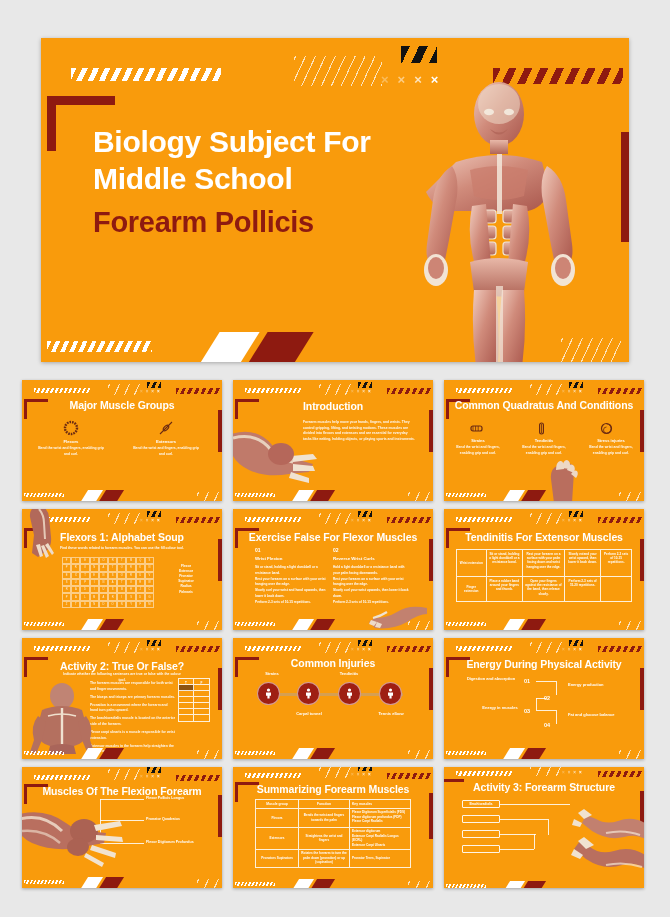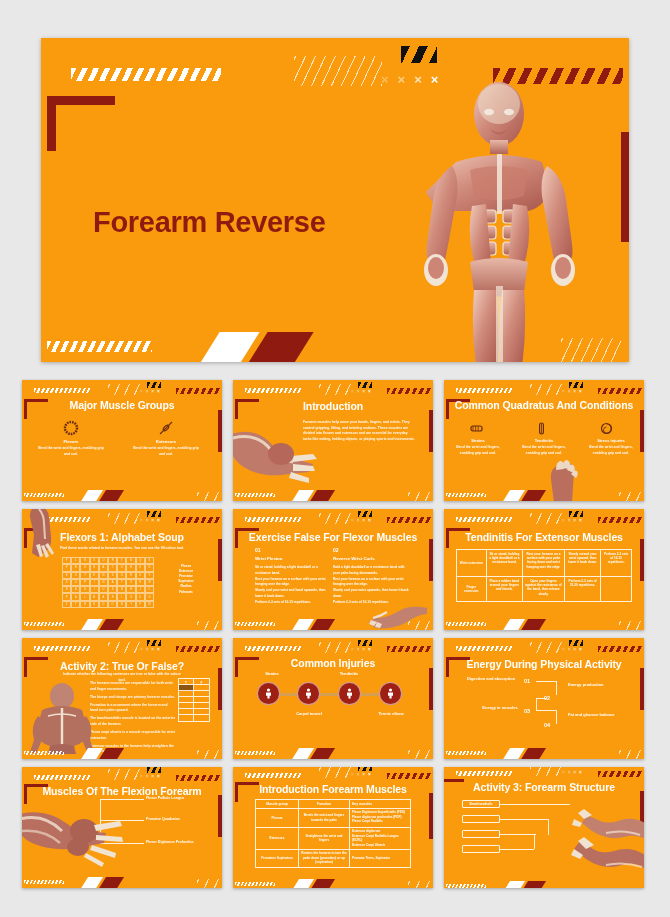--- a/index.html
+++ b/index.html
@@ -162,6 +162,10 @@
     <div class="corner-l" style="left:6px;top:58px;width:68px;height:55px;--bw:9px;"></div>
     <div class="bar-r" style="right:-2px;top:94px;width:10px;height:110px;"></div>
 
+    <h1 class="hero-title">
+      <span>Biology Subject For</span><br>
+      <span>Middle School</span>
+    </h1>
     <div class="hero-sub">Forearm Reverse</div>
 
     <div class="hero-figure">

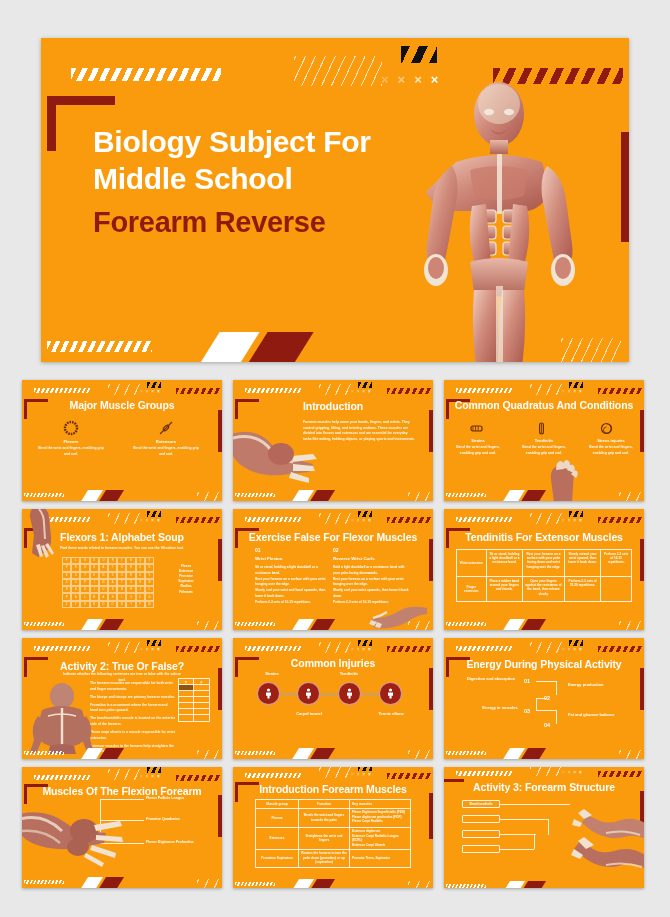--- a/index.html
+++ b/index.html
@@ -166,7 +166,7 @@
       <span>Biology Subject For</span><br>
       <span>Middle School</span>
     </h1>
-    <div class="hero-sub">Forearm Reverse</div>
+    <div class="hero-sub">Forearm Pollicis</div>
 
     <div class="hero-figure">
       <svg viewBox="0 0 215 292" width="215" height="292">

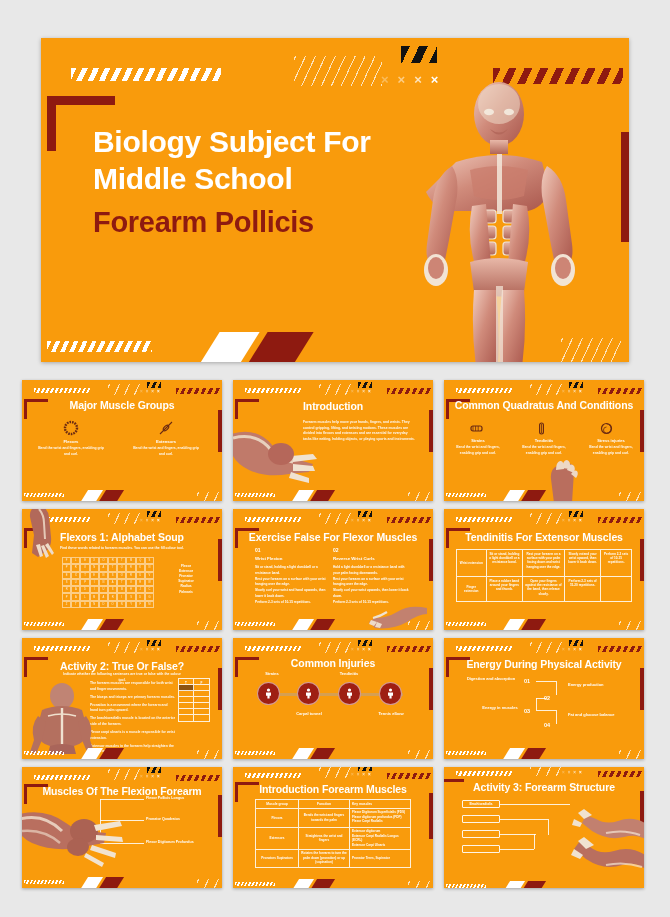--- a/index.html
+++ b/index.html
@@ -758,7 +758,7 @@
       <div class="corner-l" style="left:2px;top:15px;width:24px;height:20px;--bw:3.5px;"></div>
       <div class="bar-r" style="right:0;top:26px;width:4px;height:46px;"></div>
 
-      <div class="t-title" style="top:16px;">Introduction Forearm Muscles</div>
+      <div class="t-title" style="top:16px;">Summarizing Forearm Muscles</div>
 
       <div class="tbl" style="left:22px;top:32px;width:156px;">
         <div class="row">

